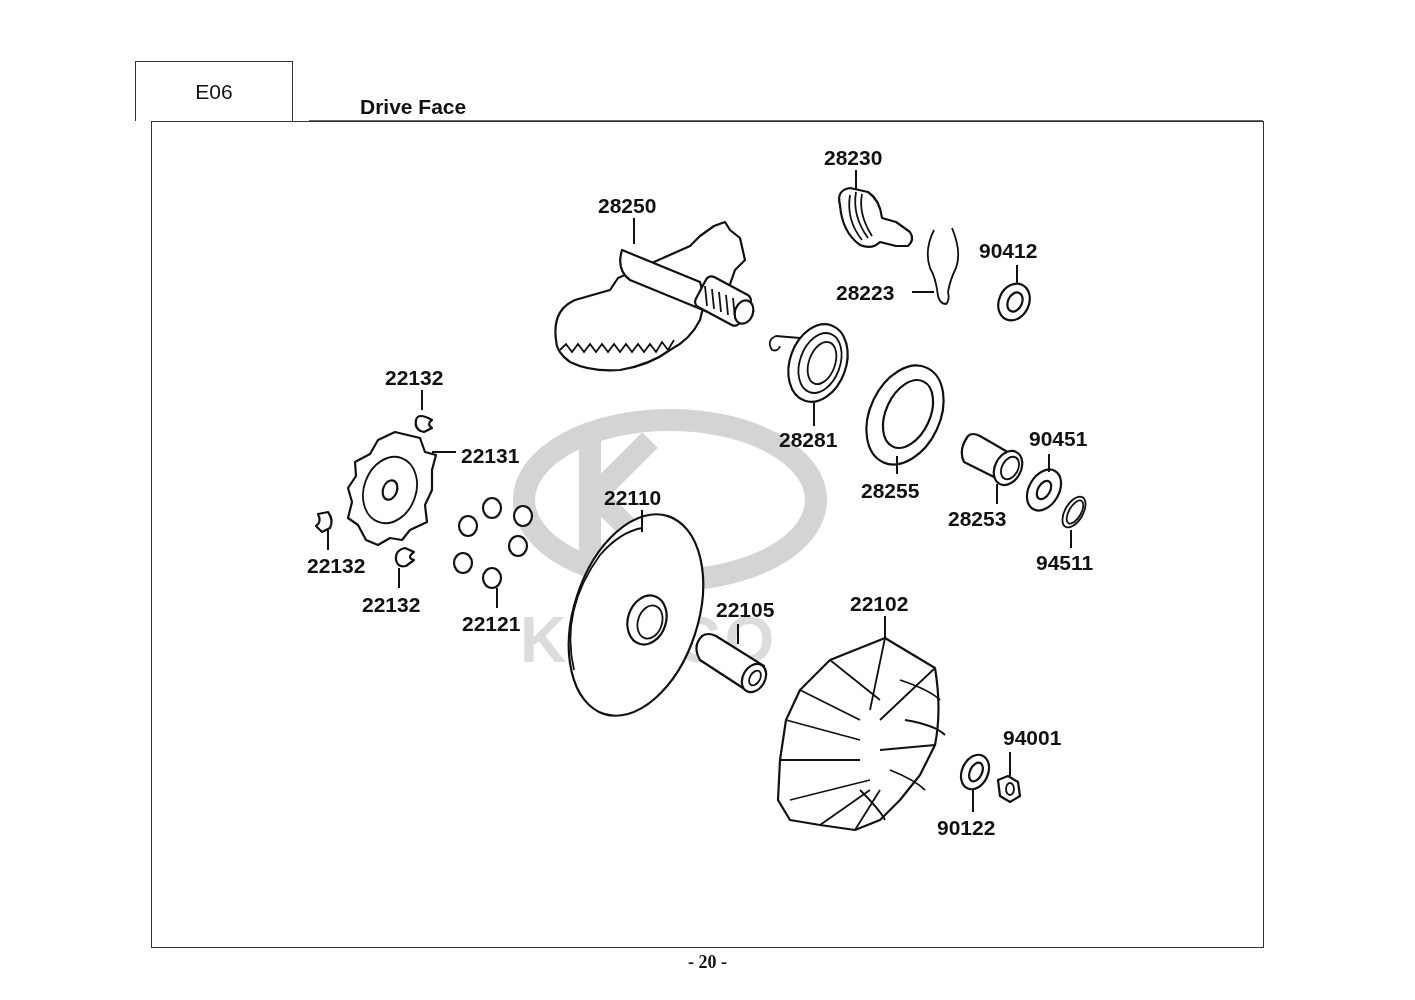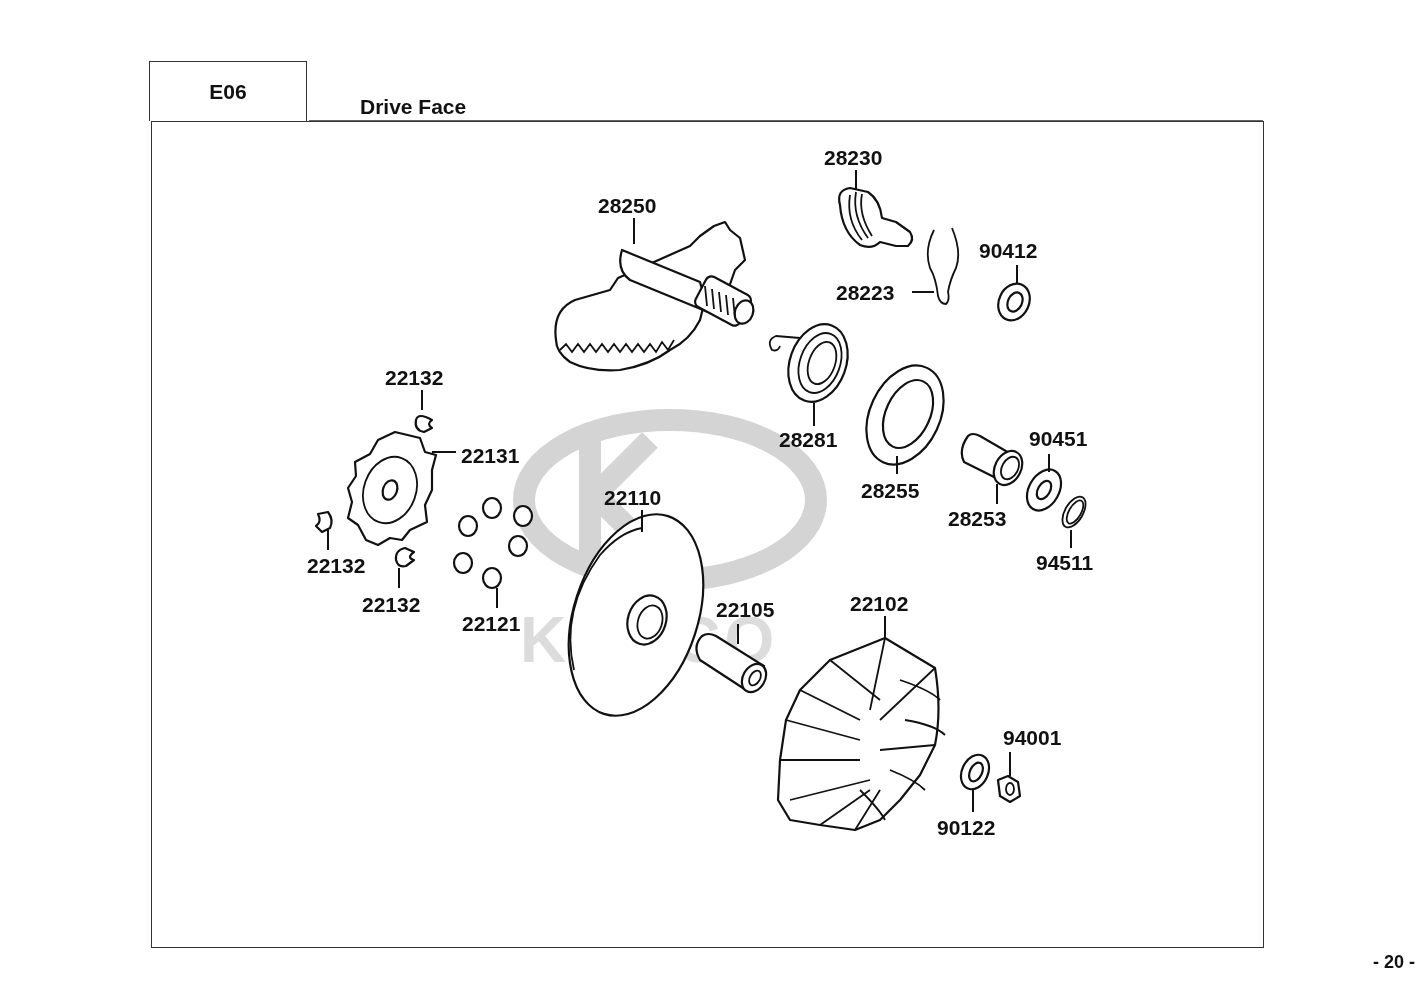--- a/index.html
+++ b/index.html
@@ -5,10 +5,10 @@
   html, body { margin:0; padding:0; background:#ffffff; }
   body { width:1415px; height:1000px; position:relative; overflow:hidden;
          font-family:"Liberation Sans", sans-serif; color:#111; }
-  .code-cell { position:absolute; left:149px; top:61px; width:158px; height:60px;
+  .code-cell { position:absolute; left:135px; top:61px; width:158px; height:60px;
                border:1.5px solid #333; border-right:1.5px solid #333; border-bottom:none;
                display:flex; align-items:center; justify-content:center;
-               font-weight:bold; font-size:21px; box-sizing:border-box; }
+               font-weight:normal; font-size:21px; box-sizing:border-box; }
   .title-cell { position:absolute; left:360px; top:77px; height:60px;
                 display:flex; align-items:center; font-weight:bold; font-size:21px; }
   .main-box { position:absolute; left:151px; top:121px; width:1113px; height:827px;

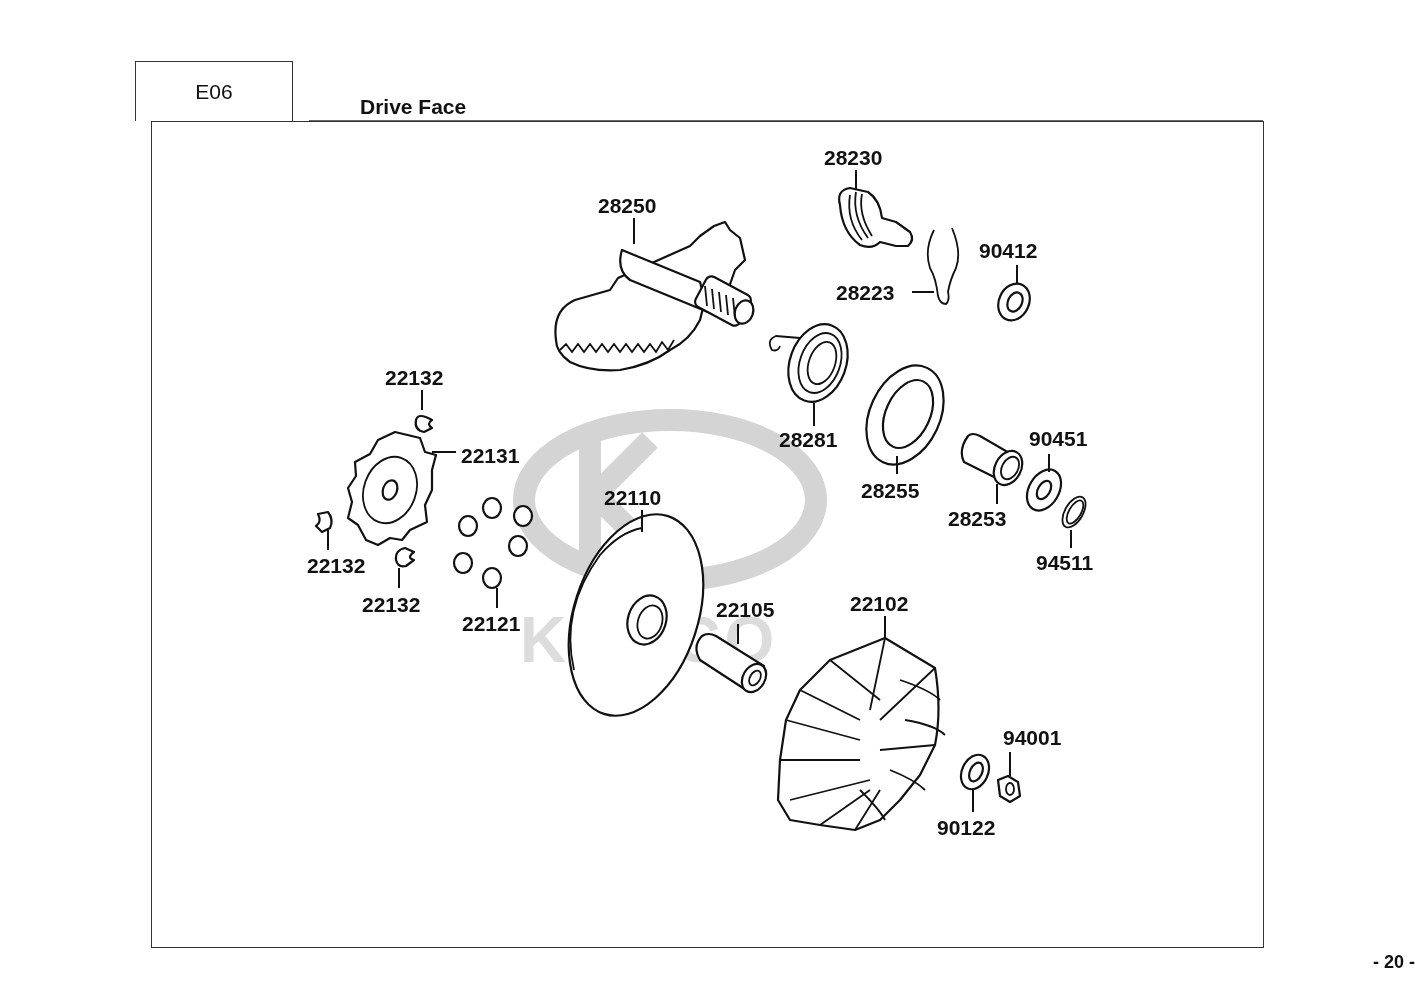--- a/index.html
+++ b/index.html
@@ -15,8 +15,8 @@
               border:1.5px solid #333; box-sizing:border-box; }
   svg.diagram { position:absolute; left:0; top:0; }
   .lbl { font-family:"Liberation Sans", sans-serif; font-weight:bold; font-size:21px; fill:#111; }
-  .page-num { position:absolute; left:0; width:1415px; top:952px; text-align:right;
-              font-weight:bold; font-size:18px; }
+  .page-num { position:absolute; left:0; width:1415px; top:952px; text-align:center;
+              font-weight:bold; font-size:18px;font-family:Liberation Serif, serif; }
   .part { fill:#fff; stroke:#111; stroke-width:2.2; stroke-linejoin:round; }
   .thin { fill:none; stroke:#111; stroke-width:1.8; }
   .leader { stroke:#111; stroke-width:2; }

